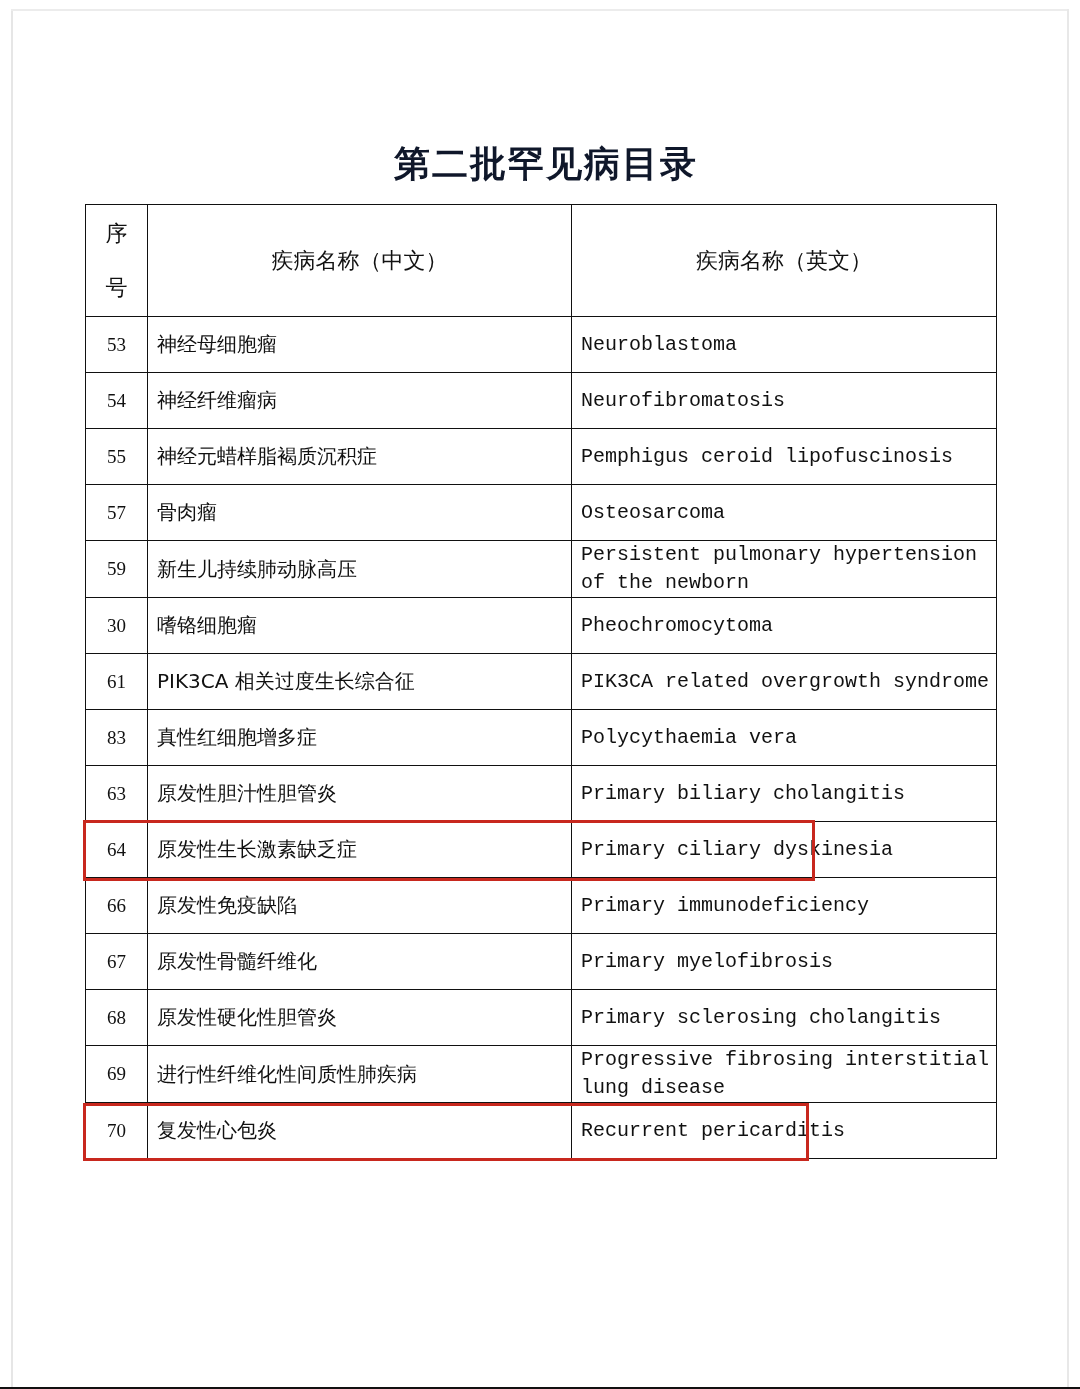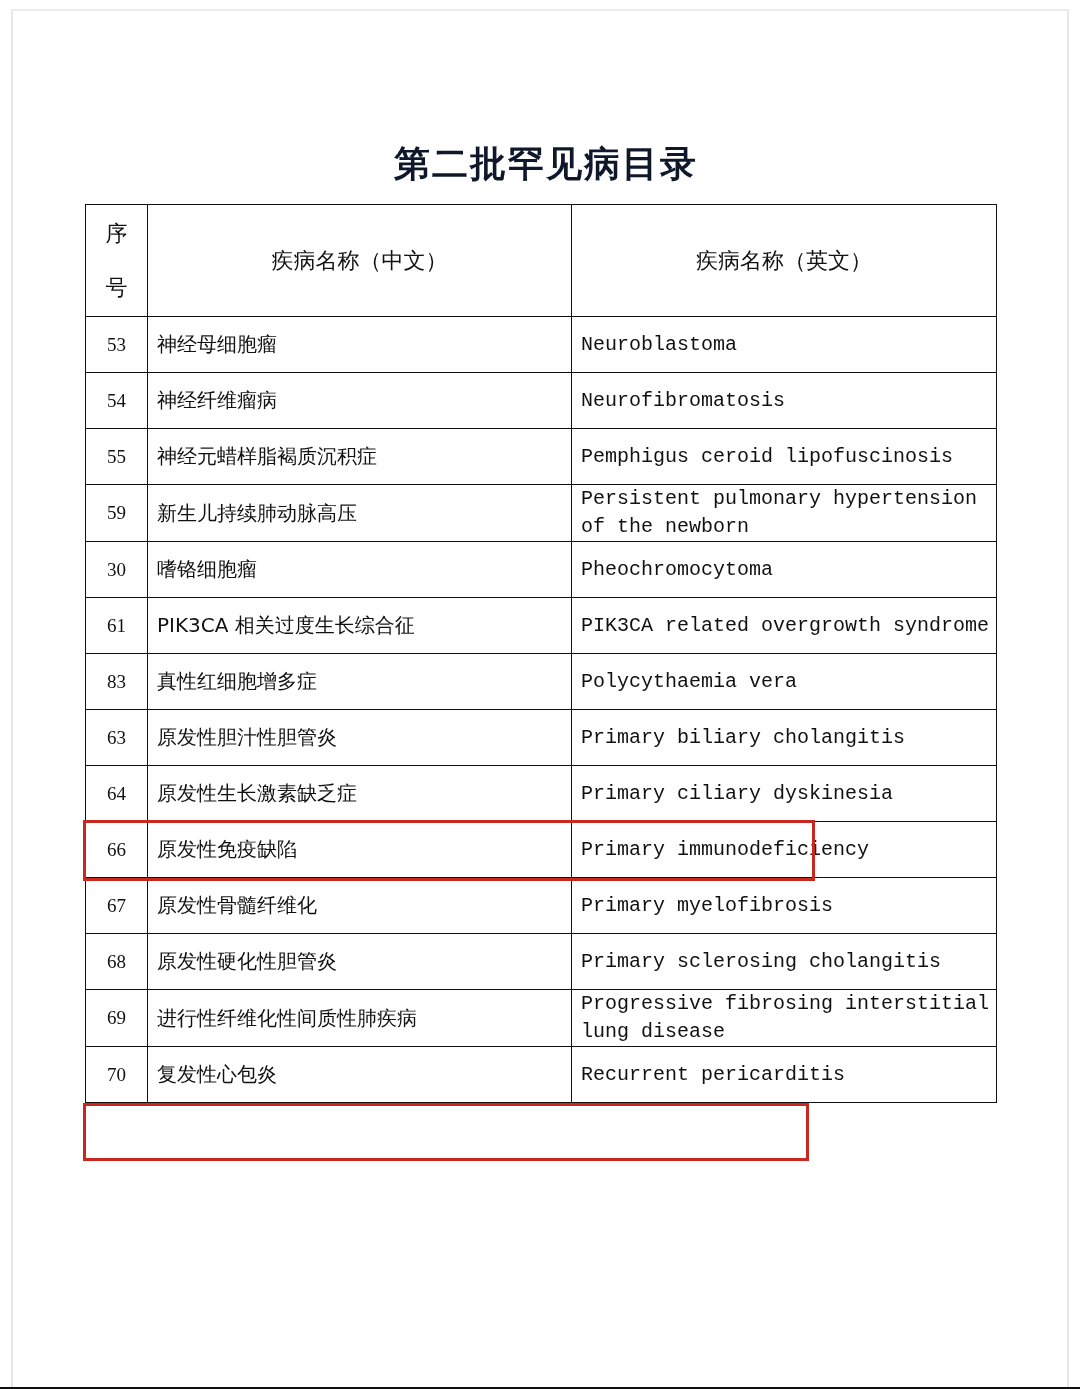--- a/index.html
+++ b/index.html
@@ -80,6 +80,11 @@
         <td class="en">Pemphigus ceroid lipofuscinosis</td>
       </tr>
     <tr class="row">
+        <td class="num">57</td>
+        <td class="cn">骨肉瘤</td>
+        <td class="en">Osteosarcoma</td>
+      </tr>
+    <tr class="row">
         <td class="num">59</td>
         <td class="cn">新生儿持续肺动脉高压</td>
         <td class="en">Persistent pulmonary hypertension of the newborn</td>

